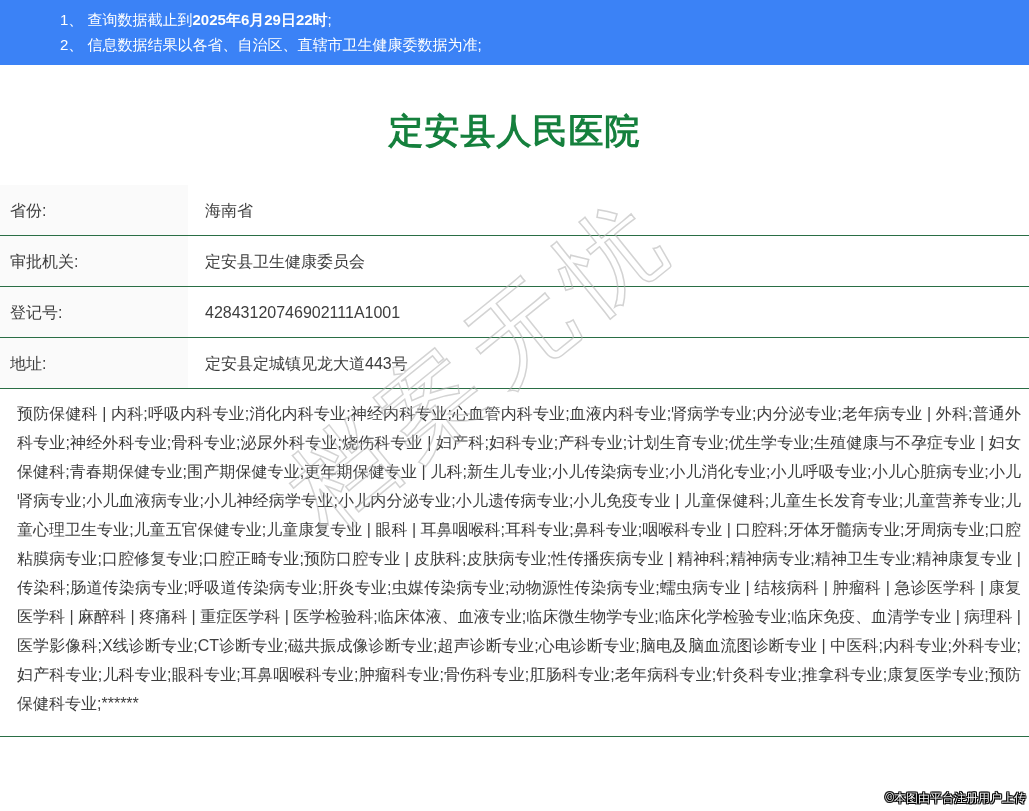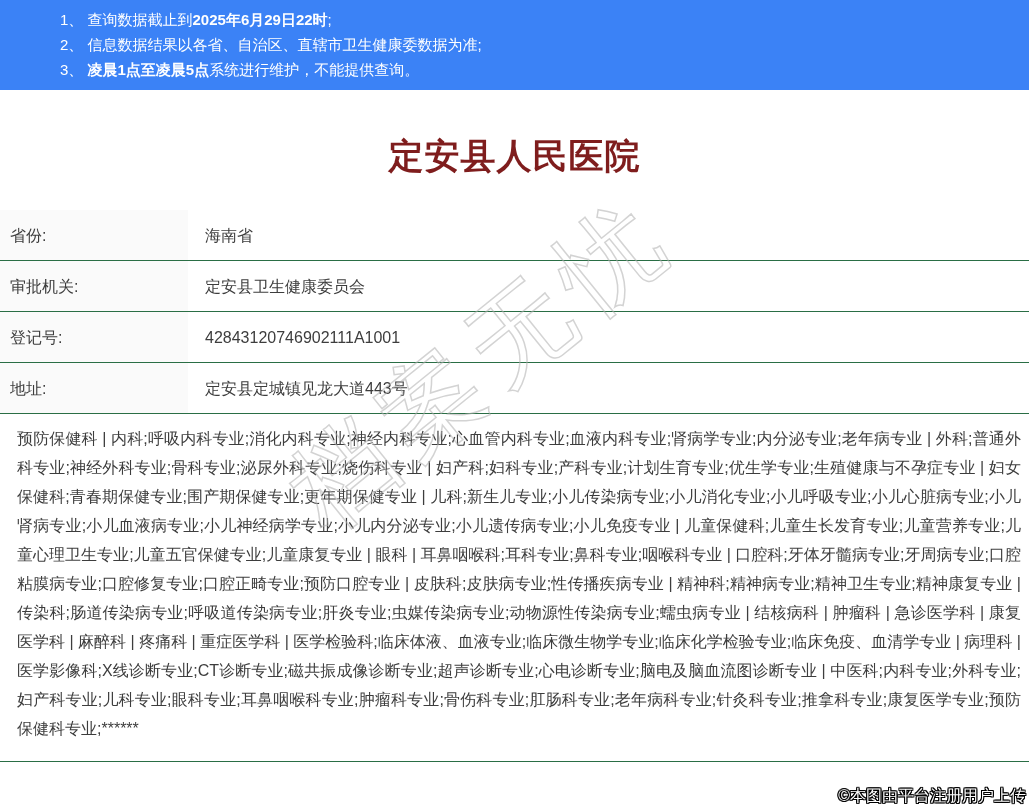--- a/index.html
+++ b/index.html
@@ -91,7 +91,6 @@
 <div class="notice-bar">
   <div class="notice-line"><span>1、 查询数据截止到</span><span class="b">2025年6月29日22时</span><span>;</span></div>
   <div class="notice-line"><span>2、 信息数据结果以各省、自治区、直辖市卫生健康委数据为准;</span><span class="b"></span><span></span></div>
-  <div class="notice-line"><span>3、 </span><span class="b">凌晨1点至凌晨5点</span><span>系统进行维护，不能提供查询。</span></div>
 </div>
 
 <h1 class="page-title">定安县人民医院</h1>

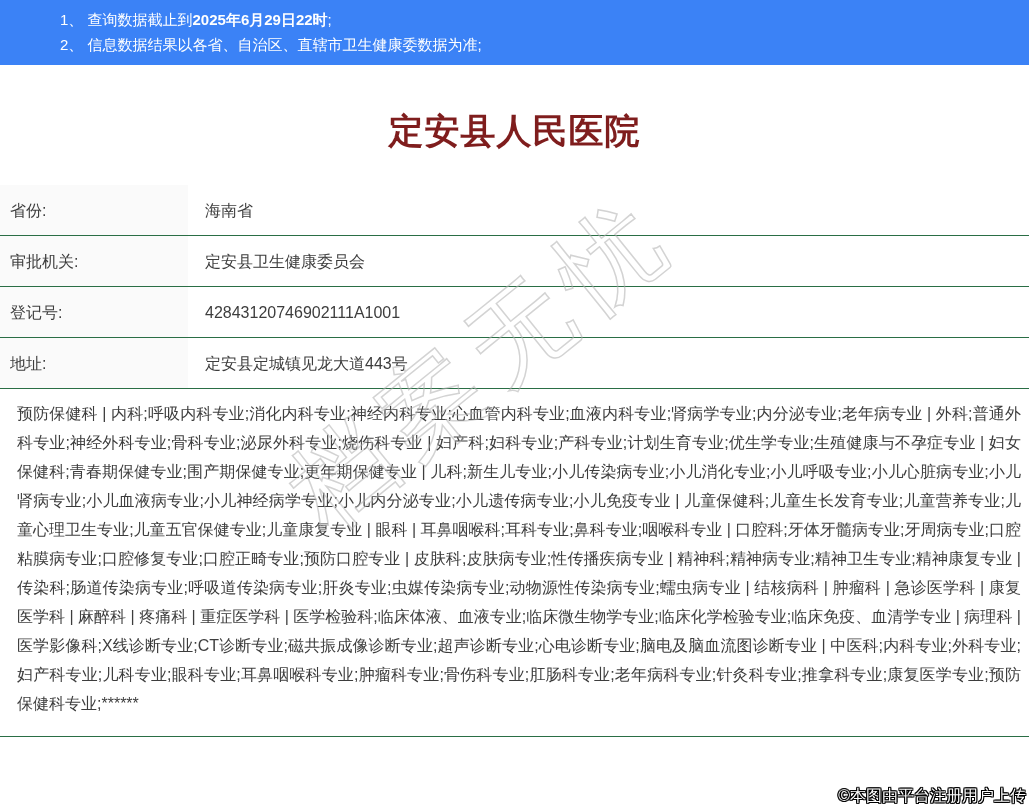--- a/index.html
+++ b/index.html
@@ -24,7 +24,7 @@
   .page-title {
     text-align: center;
     font-size: 35px;
-    color: #7f1d1d;
+    color: #15803d;
     letter-spacing: 1px;
     margin: 30px 0 0 0;
     height: 90px;

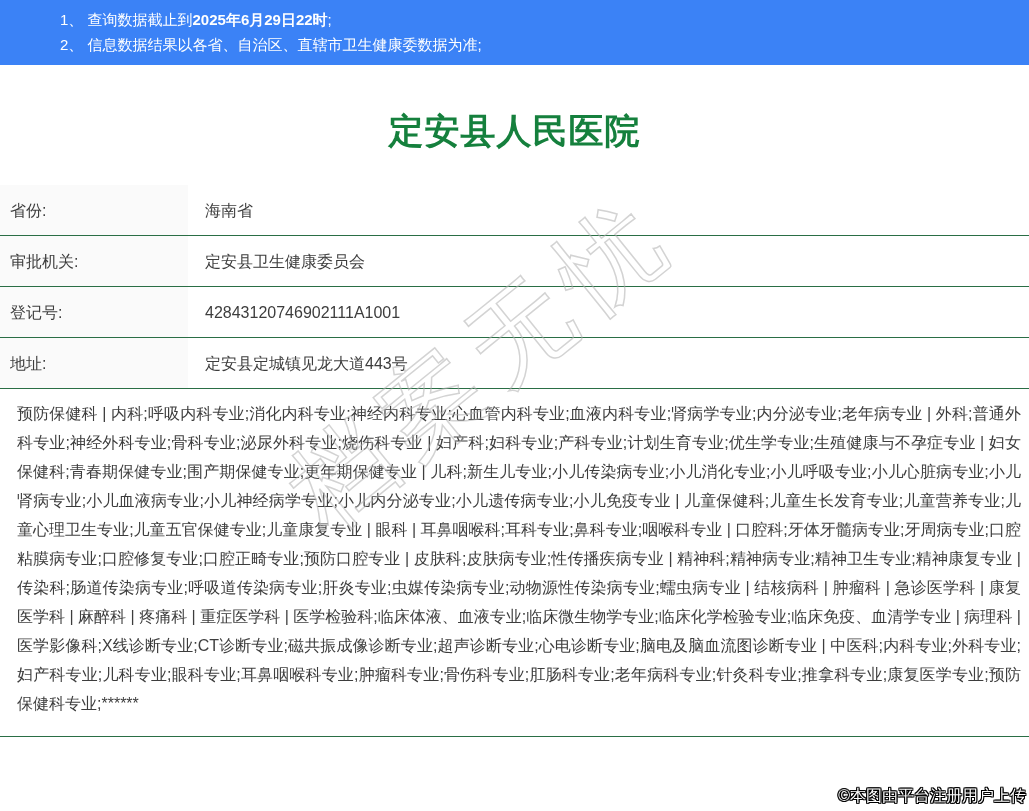--- a/index.html
+++ b/index.html
@@ -77,7 +77,7 @@
     position: absolute;
     right: 3px;
     bottom: 4px;
-    font-size: 16px;
+    font-size: 12px;
     color: #ffffff;
     text-shadow: 1px 0 0 #000, -1px 0 0 #000, 0 1px 0 #000, 0 -1px 0 #000,
                  1px 1px 0 #000, -1px -1px 0 #000, 1px -1px 0 #000, -1px 1px 0 #000;

